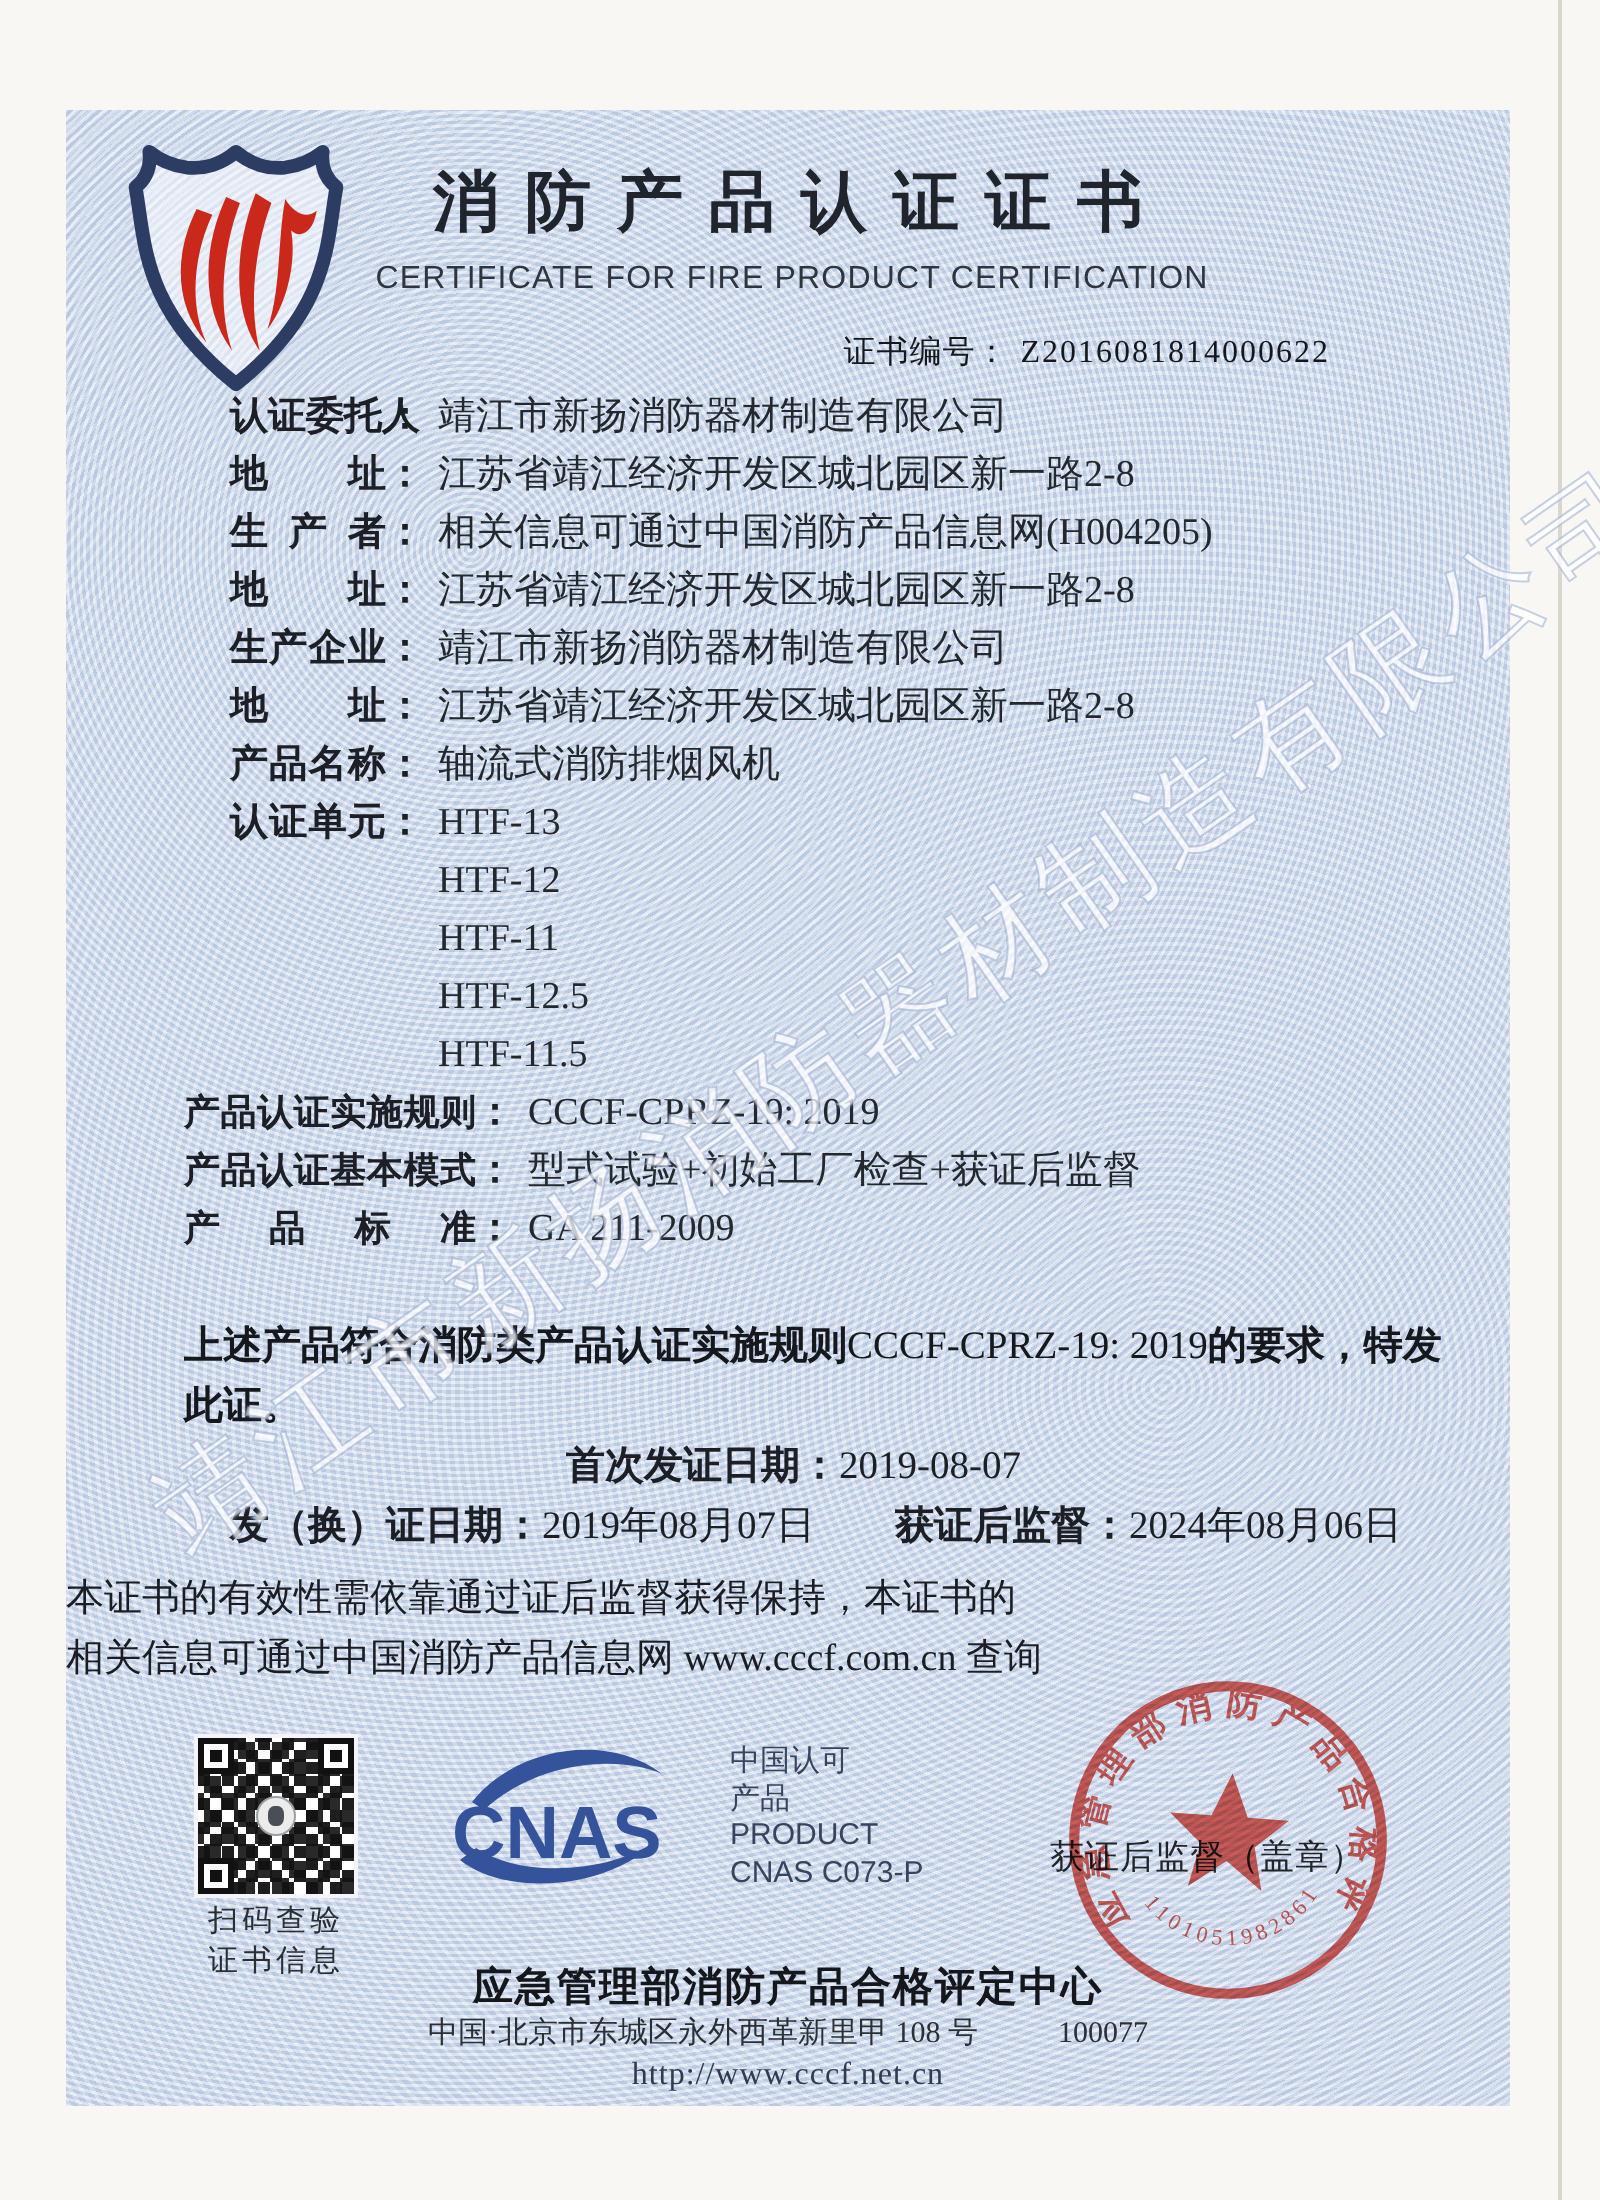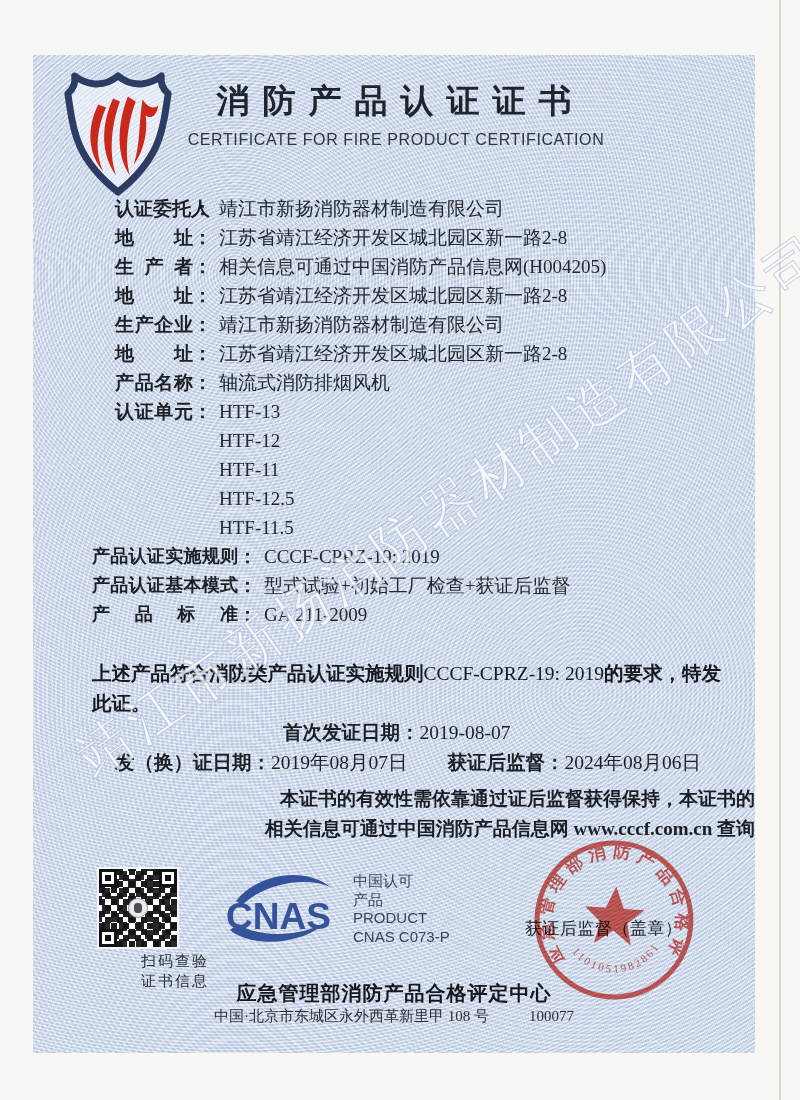--- a/index.html
+++ b/index.html
@@ -103,6 +103,7 @@
   <div class="title-cn">消防产品认证证书</div>
   <div class="title-en">CERTIFICATE FOR FIRE PRODUCT CERTIFICATION</div>
 
+  <div class="certno"><span>证书编号：</span><span class="num">Z2016081814000622</span></div>
 
   <div class="col">
     <div class="row indent"><span class="lab">认证委托人</span><span class="colon">：</span><span class="val">靖江市新扬消防器材制造有限公司</span></div>

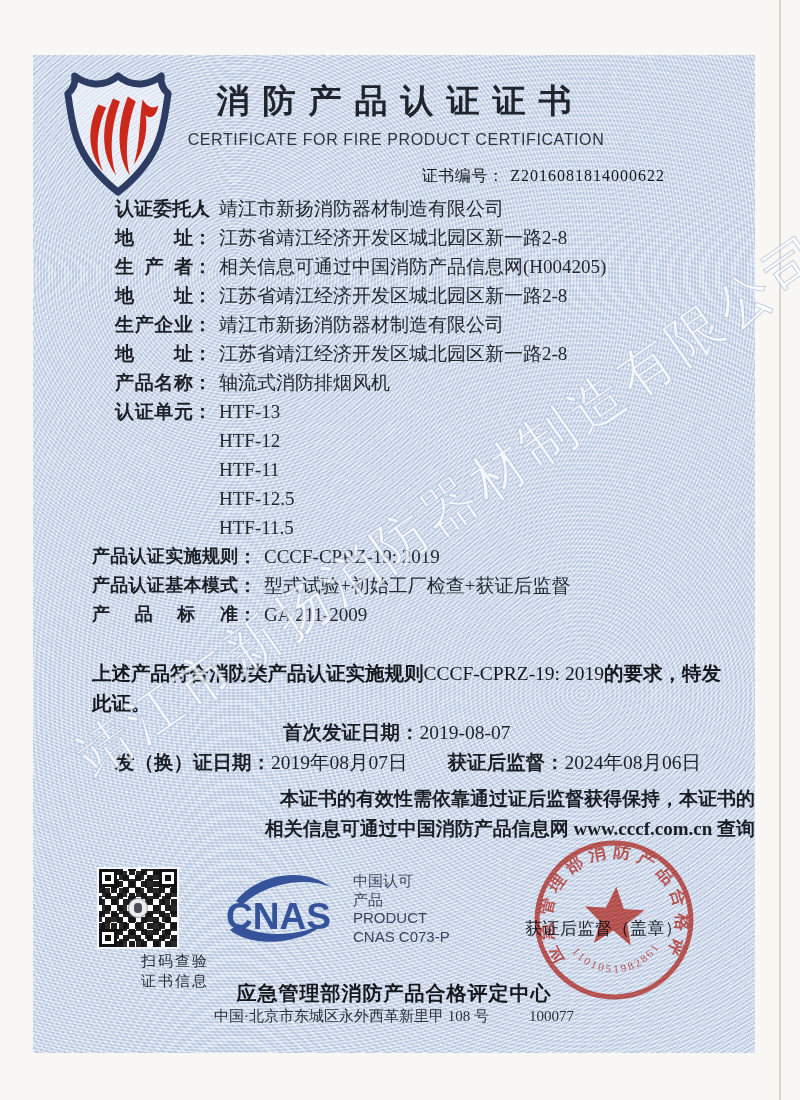--- a/index.html
+++ b/index.html
@@ -55,7 +55,7 @@
   .issue-row{position:absolute;left:82px;top:694px;font-size:19.5px;white-space:nowrap;}
   .blab{font-weight:bold;}
   .gap40{display:inline-block;width:40px;}
-  .notice{position:absolute;left:0;right:0;text-align:right;font-size:19px;font-weight:700;color:#1a1e24;}
+  .notice{position:absolute;left:0;right:0;text-align:left;font-size:19px;font-weight:400;color:#1a1e24;}
   .n1{top:731px;}.n2{top:761px;}
 
   .qr{position:absolute;left:64px;top:812px;width:82px;height:82px;background:#f3f5f9;}

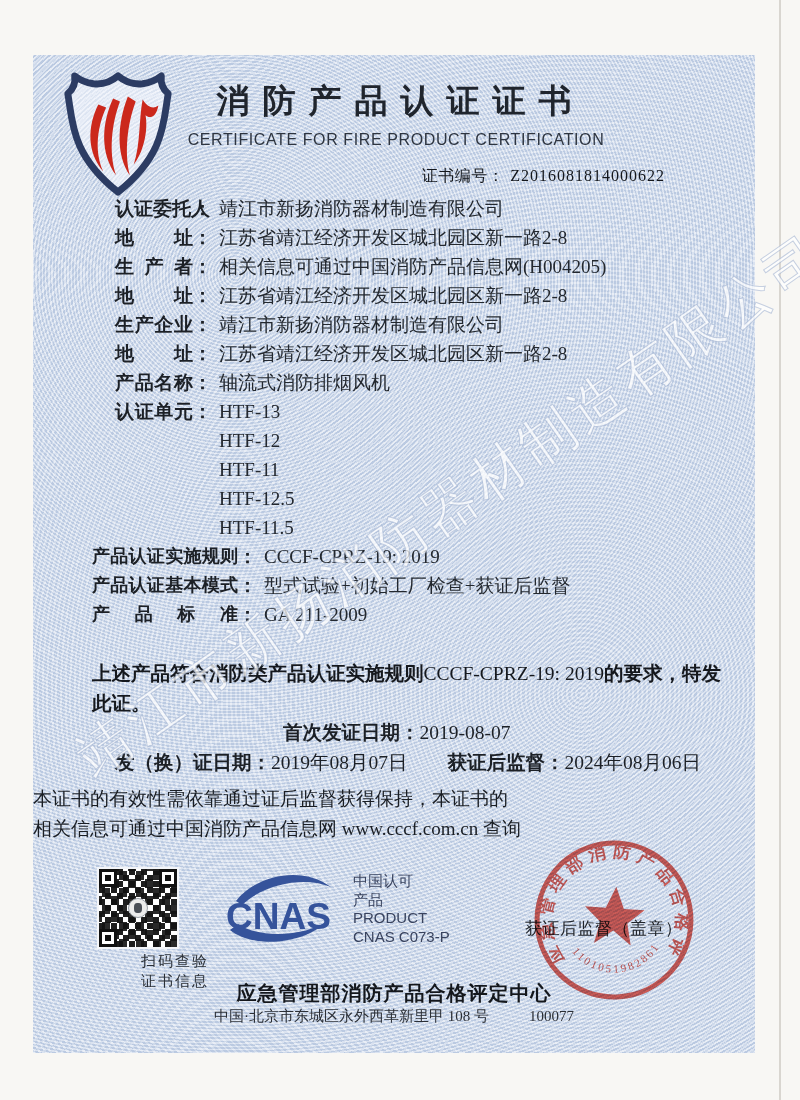--- a/index.html
+++ b/index.html
@@ -73,7 +73,7 @@
   .qr-cap{position:absolute;left:34px;top:896px;width:142px;text-align:right;font-size:15px;letter-spacing:2px;color:#2a2f36;line-height:20px;}
 
   .cnas{position:absolute;left:193px;top:816px;width:110px;height:76px;}
-  .cnas-text{position:absolute;left:320px;top:817px;font-size:15px;line-height:18.5px;color:#39435e;
+  .cnas-text{position:absolute;left:332px;top:817px;font-size:15px;line-height:18.5px;color:#39435e;
     font-family:"Liberation Sans","DejaVu Sans",sans-serif;}
 
   .seal{position:absolute;left:495px;top:779px;width:172px;height:172px;opacity:.85;transform:rotate(-4deg);z-index:4;mix-blend-mode:multiply;}

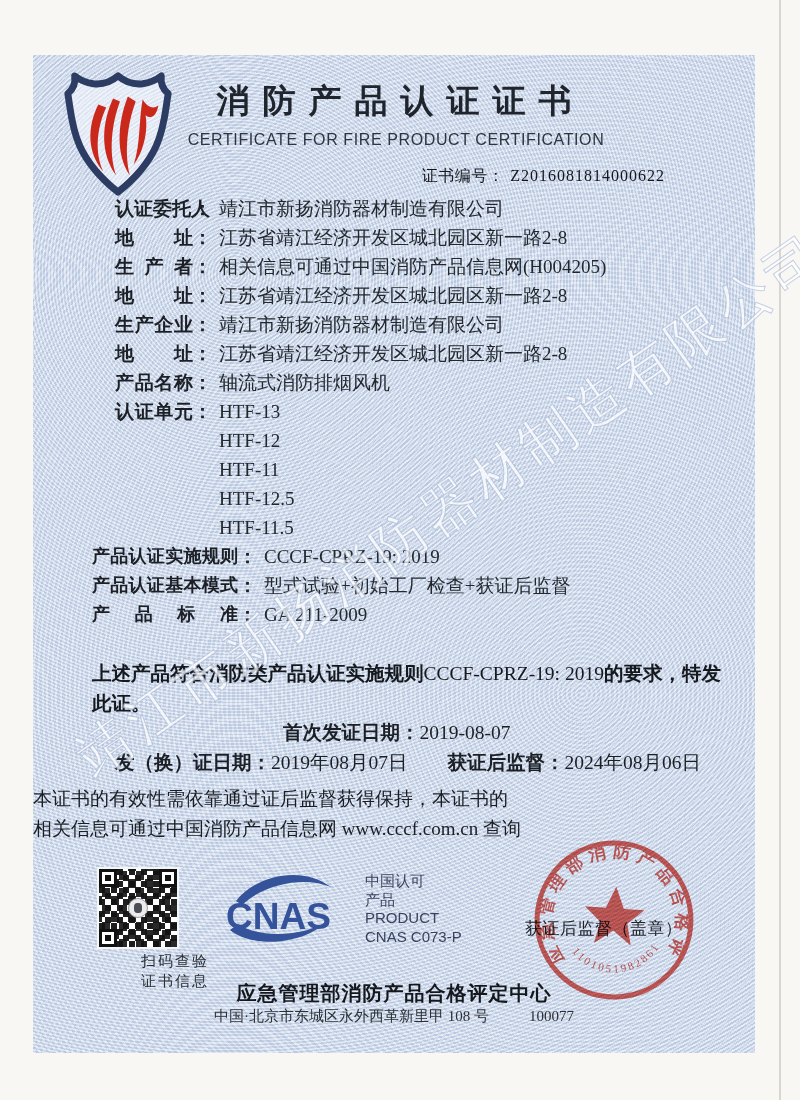--- a/index.html
+++ b/index.html
@@ -70,7 +70,7 @@
   .qr-logo{position:absolute;left:31px;top:31px;width:20px;height:20px;border-radius:50%;
     background:#ececec;border:1px solid #9aa0a8;box-sizing:border-box;}
   .qr-logo::after{content:"";position:absolute;left:5px;top:4px;width:8px;height:10px;border-radius:40%;background:#4a4f57;}
-  .qr-cap{position:absolute;left:34px;top:896px;width:142px;text-align:right;font-size:15px;letter-spacing:2px;color:#2a2f36;line-height:20px;}
+  .qr-cap{position:absolute;left:34px;top:896px;width:142px;text-align:center;font-size:15px;letter-spacing:2px;color:#2a2f36;line-height:20px;}
 
   .cnas{position:absolute;left:193px;top:816px;width:110px;height:76px;}
   .cnas-text{position:absolute;left:332px;top:817px;font-size:15px;line-height:18.5px;color:#39435e;

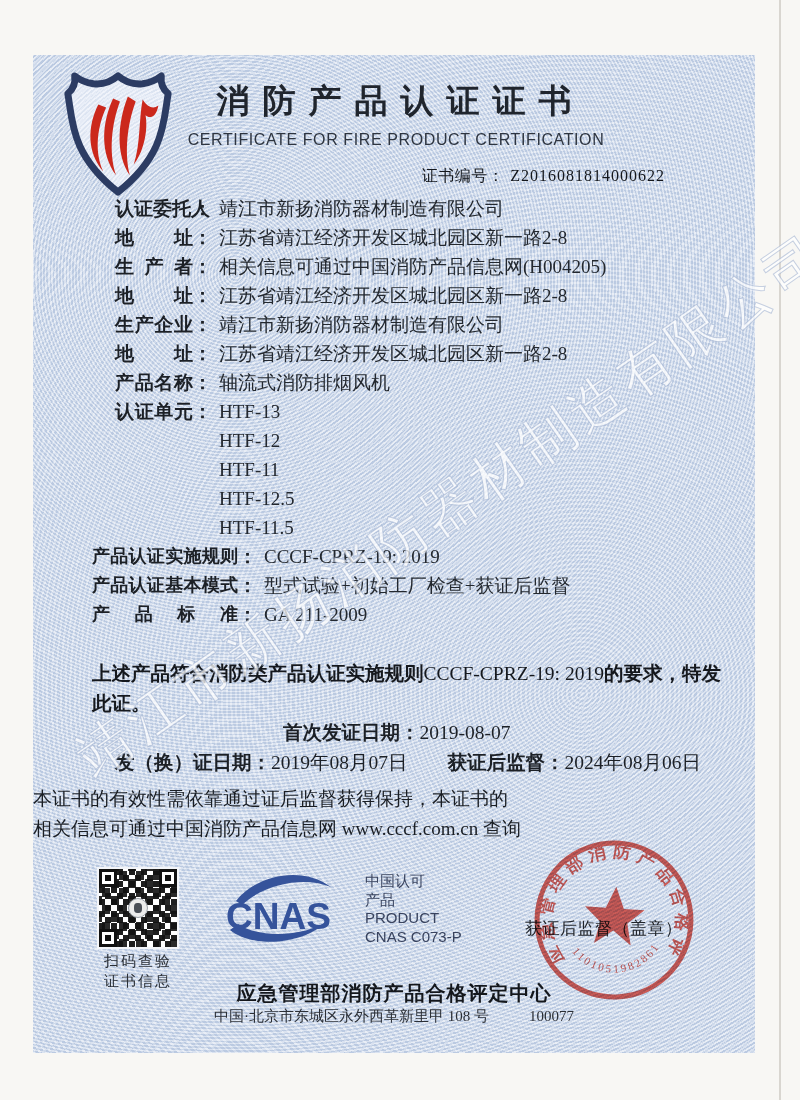--- a/index.html
+++ b/index.html
@@ -176,6 +176,7 @@
 
   <div class="org">应急管理部消防产品合格评定中心</div>
   <div class="addr"><span>中国·北京市东城区永外西革新里甲 108 号</span><span class="gap40"></span><span>100077</span></div>
+  <div class="site">http://www.cccf.net.cn</div>
 
 </div>
 

